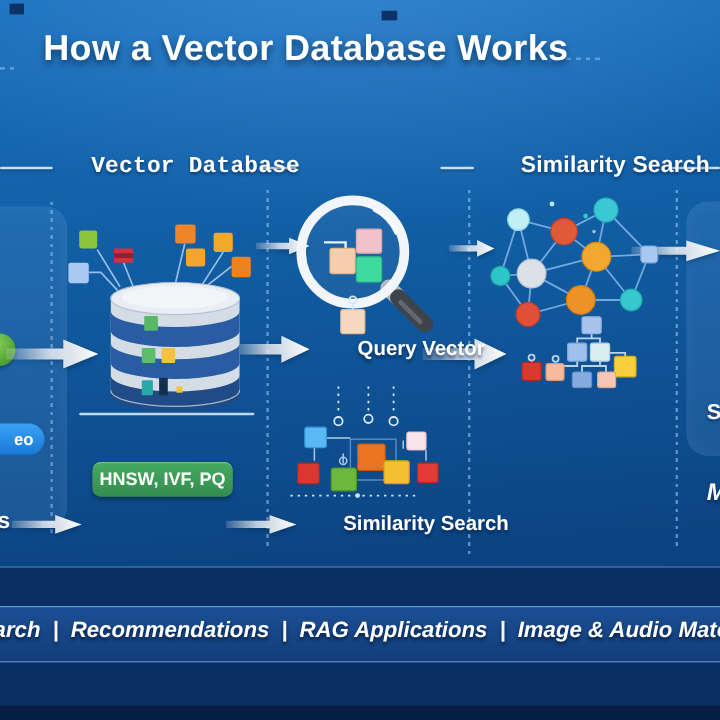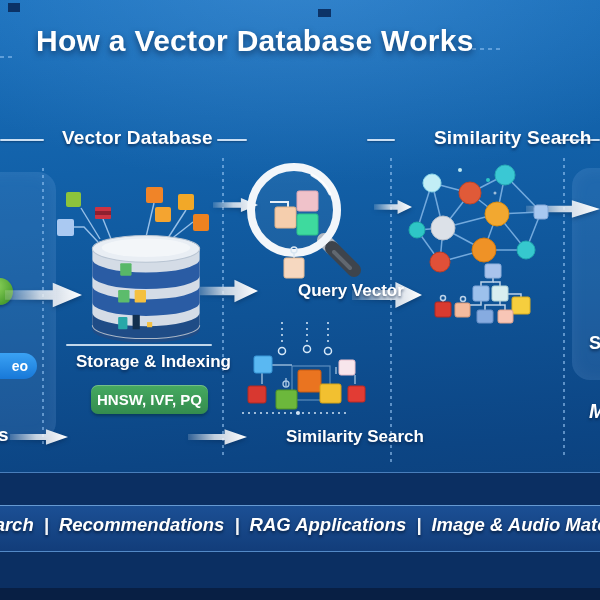--- a/index.html
+++ b/index.html
@@ -73,7 +73,7 @@
   <div class="hline" style="left:367px;width:28px;"></div>
   <div class="hline" style="left:558px;width:42px;"></div>
 
-  <div class="txt hdr" style="left:26px;top:127px;width:185px;">Vector Database</div>
+  <div class="txt hdr" style="left:40px;top:127px;width:185px;font-family:Liberation Mono, monospace;">Vector Database</div>
   <div class="txt hdr" style="left:398px;top:127px;width:160px;">Similarity Search</div>
 
   <div class="vdash" style="left:42px;top:168px;height:278px;"></div>

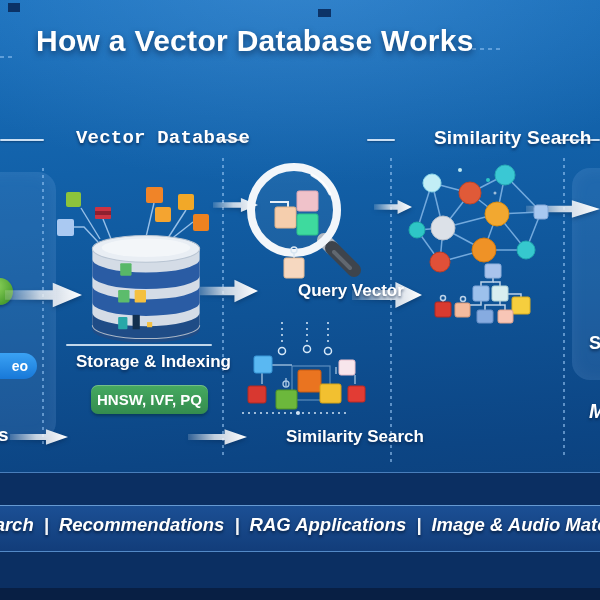--- a/index.html
+++ b/index.html
@@ -155,7 +155,6 @@
   </svg>
 
   <div class="abs" style="left:66px;top:344px;width:146px;height:2px;background:rgba(225,238,250,.85);border-radius:1px;"></div>
-  <div class="txt lbl" style="left:40px;top:352px;width:185px;">Storage &amp; Indexing</div>
   <div class="badge" style="left:77px;top:385px;width:117px;height:29px;line-height:29px;">
     <span>HNSW, IVF, PQ</span>
   </div>

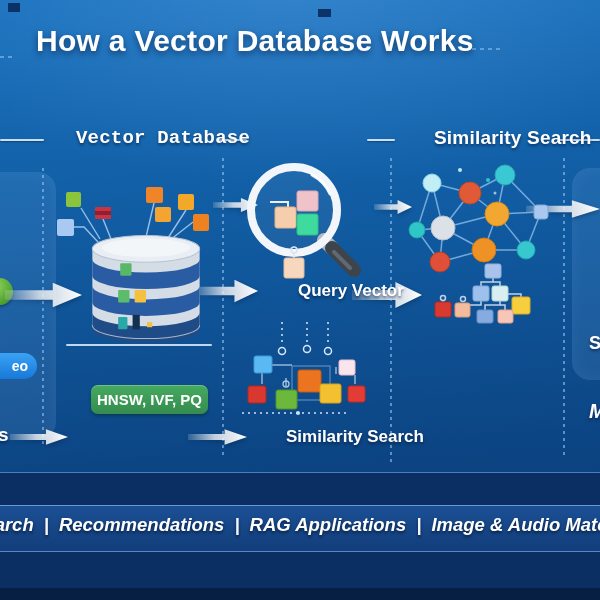--- a/index.html
+++ b/index.html
@@ -25,7 +25,7 @@
   .badge{position:absolute;border-radius:7px;
          background:linear-gradient(180deg,#46aa60,#348c4e);
          box-shadow:0 2px 3px rgba(0,30,15,.35), inset 0 1px 0 rgba(255,255,255,.25);
-         font-size:15px;font-weight:800;text-align:center;color:#fff;margin-left:14px;}
+         font-size:15px;font-weight:800;text-align:center;color:#fff;}
   .pill{position:absolute;border-radius:13px;
         background:linear-gradient(180deg,#3aa2f4,#1878d8);
         font-size:14px;font-weight:800;color:#fff;

